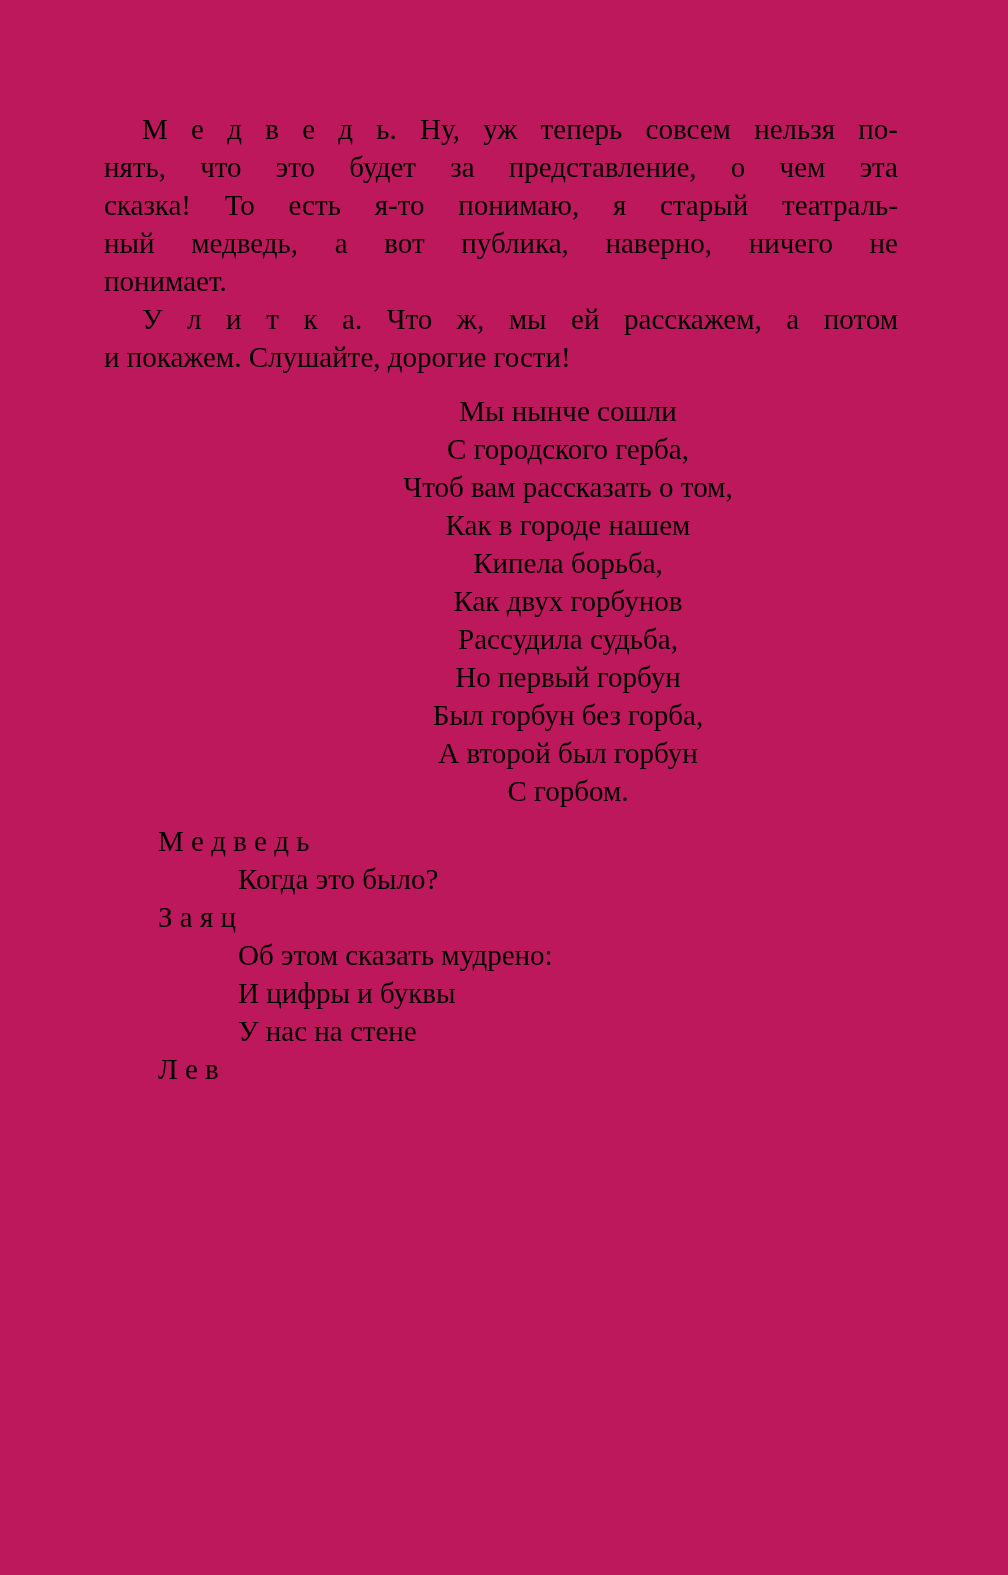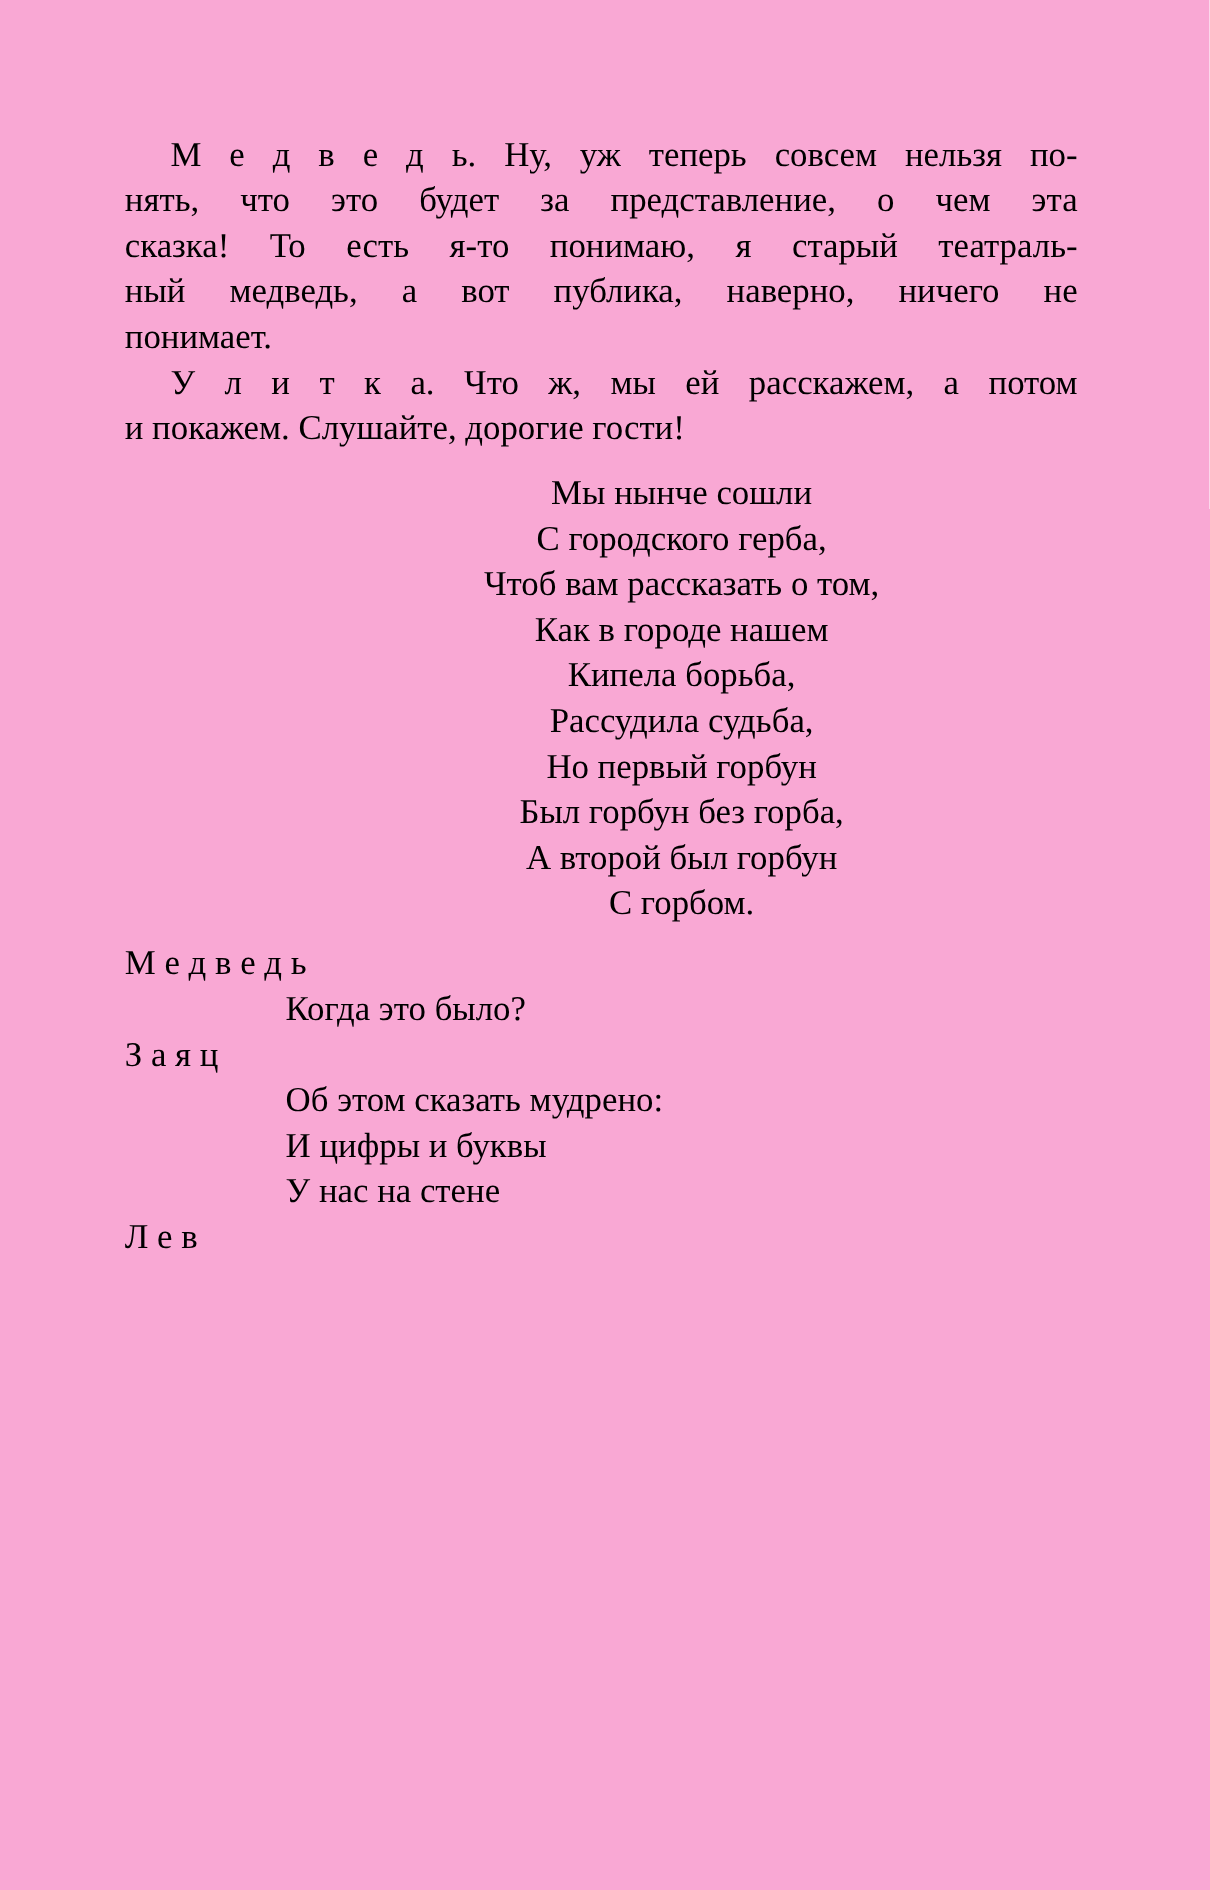--- a/index.html
+++ b/index.html
@@ -11,7 +11,7 @@
     position: relative;
     width: 1008px;
     height: 1575px;
-    background: #f9a8d4;
+    background: #be185d;
     color: #000000;
     font-family: "Liberation Serif", "DejaVu Serif", serif;
     font-size: 29px;

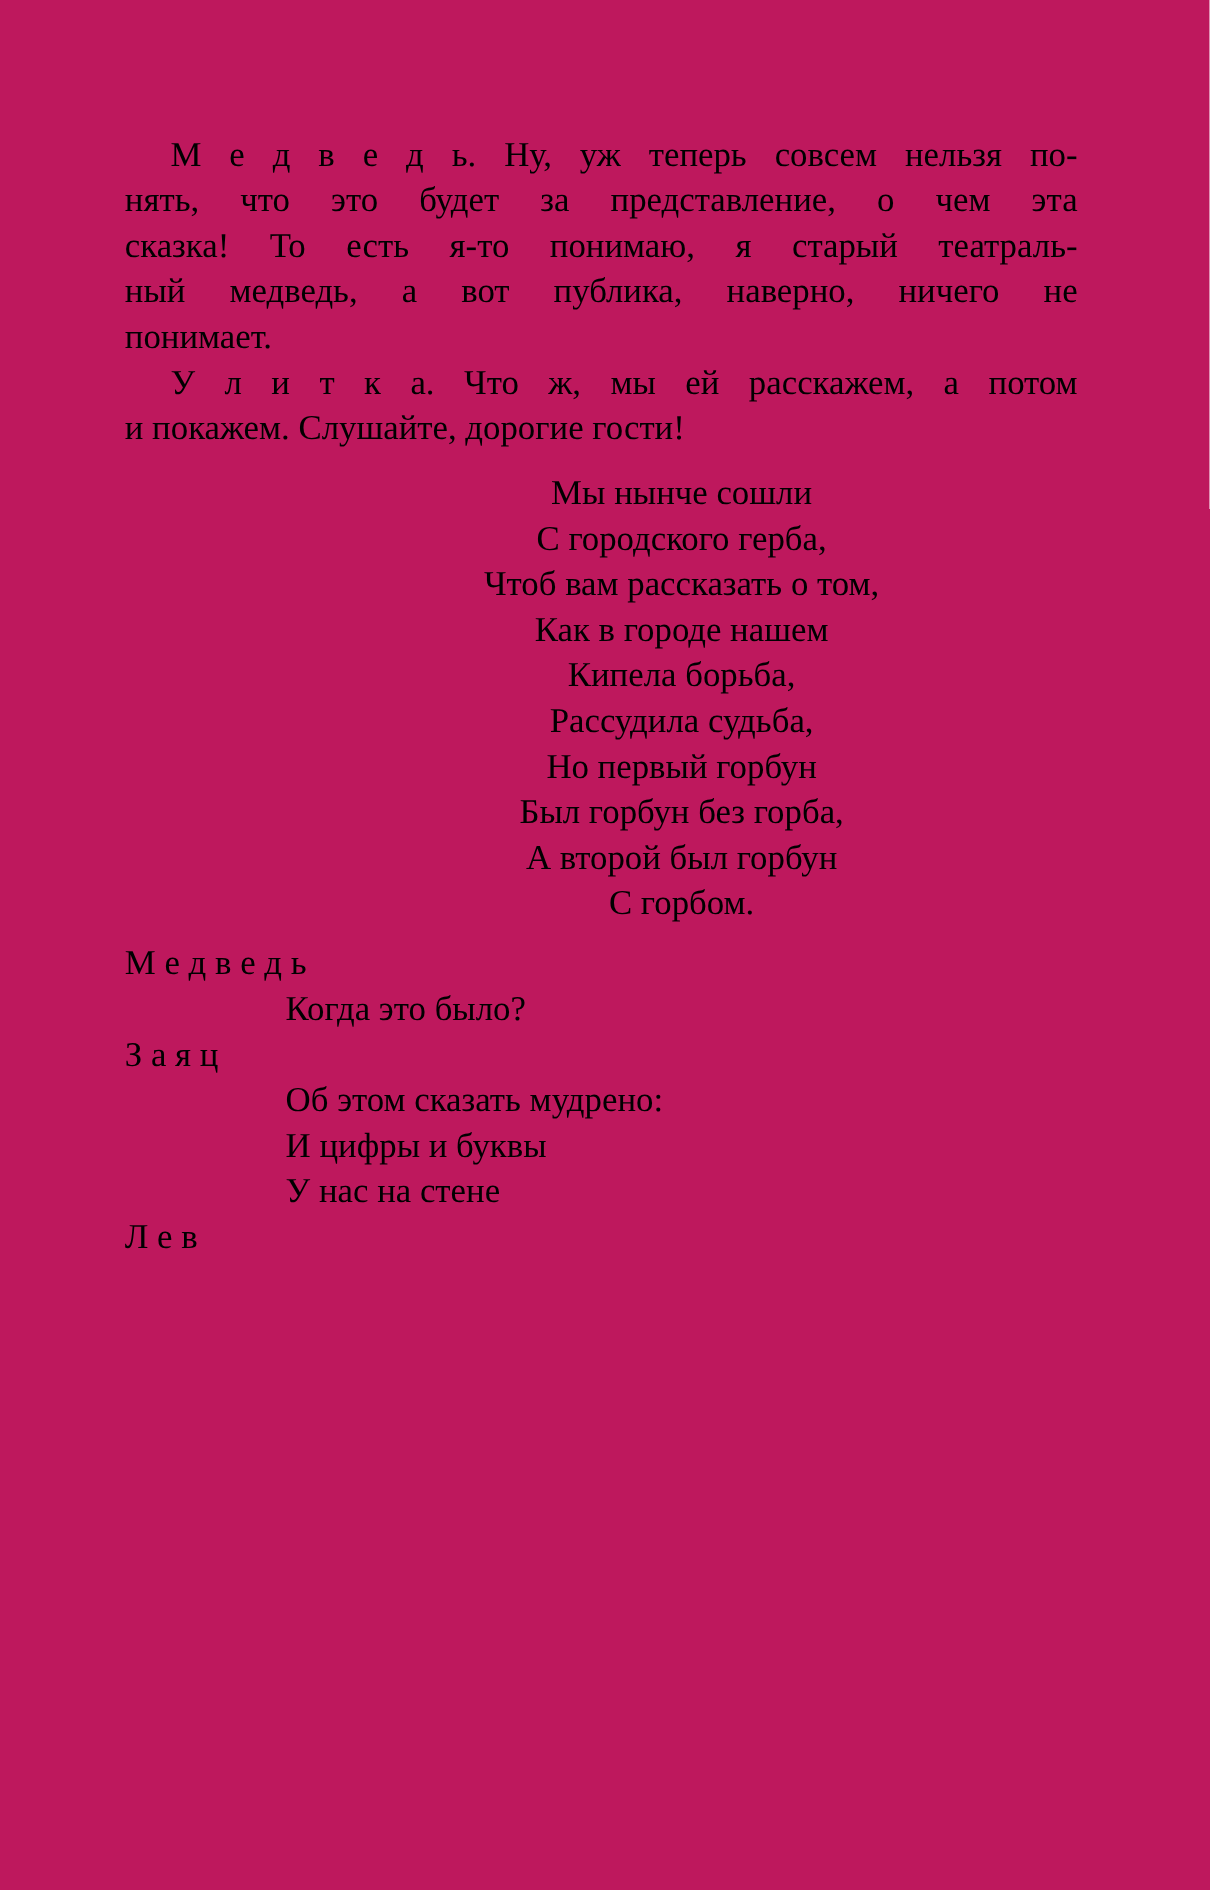--- a/index.html
+++ b/index.html
@@ -74,6 +74,7 @@
       <div class="verse-line">Чтоб вам рассказать о том,</div>
       <div class="verse-line">Как в городе нашем</div>
       <div class="verse-line">Кипела борьба,</div>
+      <div class="verse-line">Как двух горбунов</div>
       <div class="verse-line">Рассудила судьба,</div>
       <div class="verse-line">Но первый горбун</div>
       <div class="verse-line">Был горбун без горба,</div>

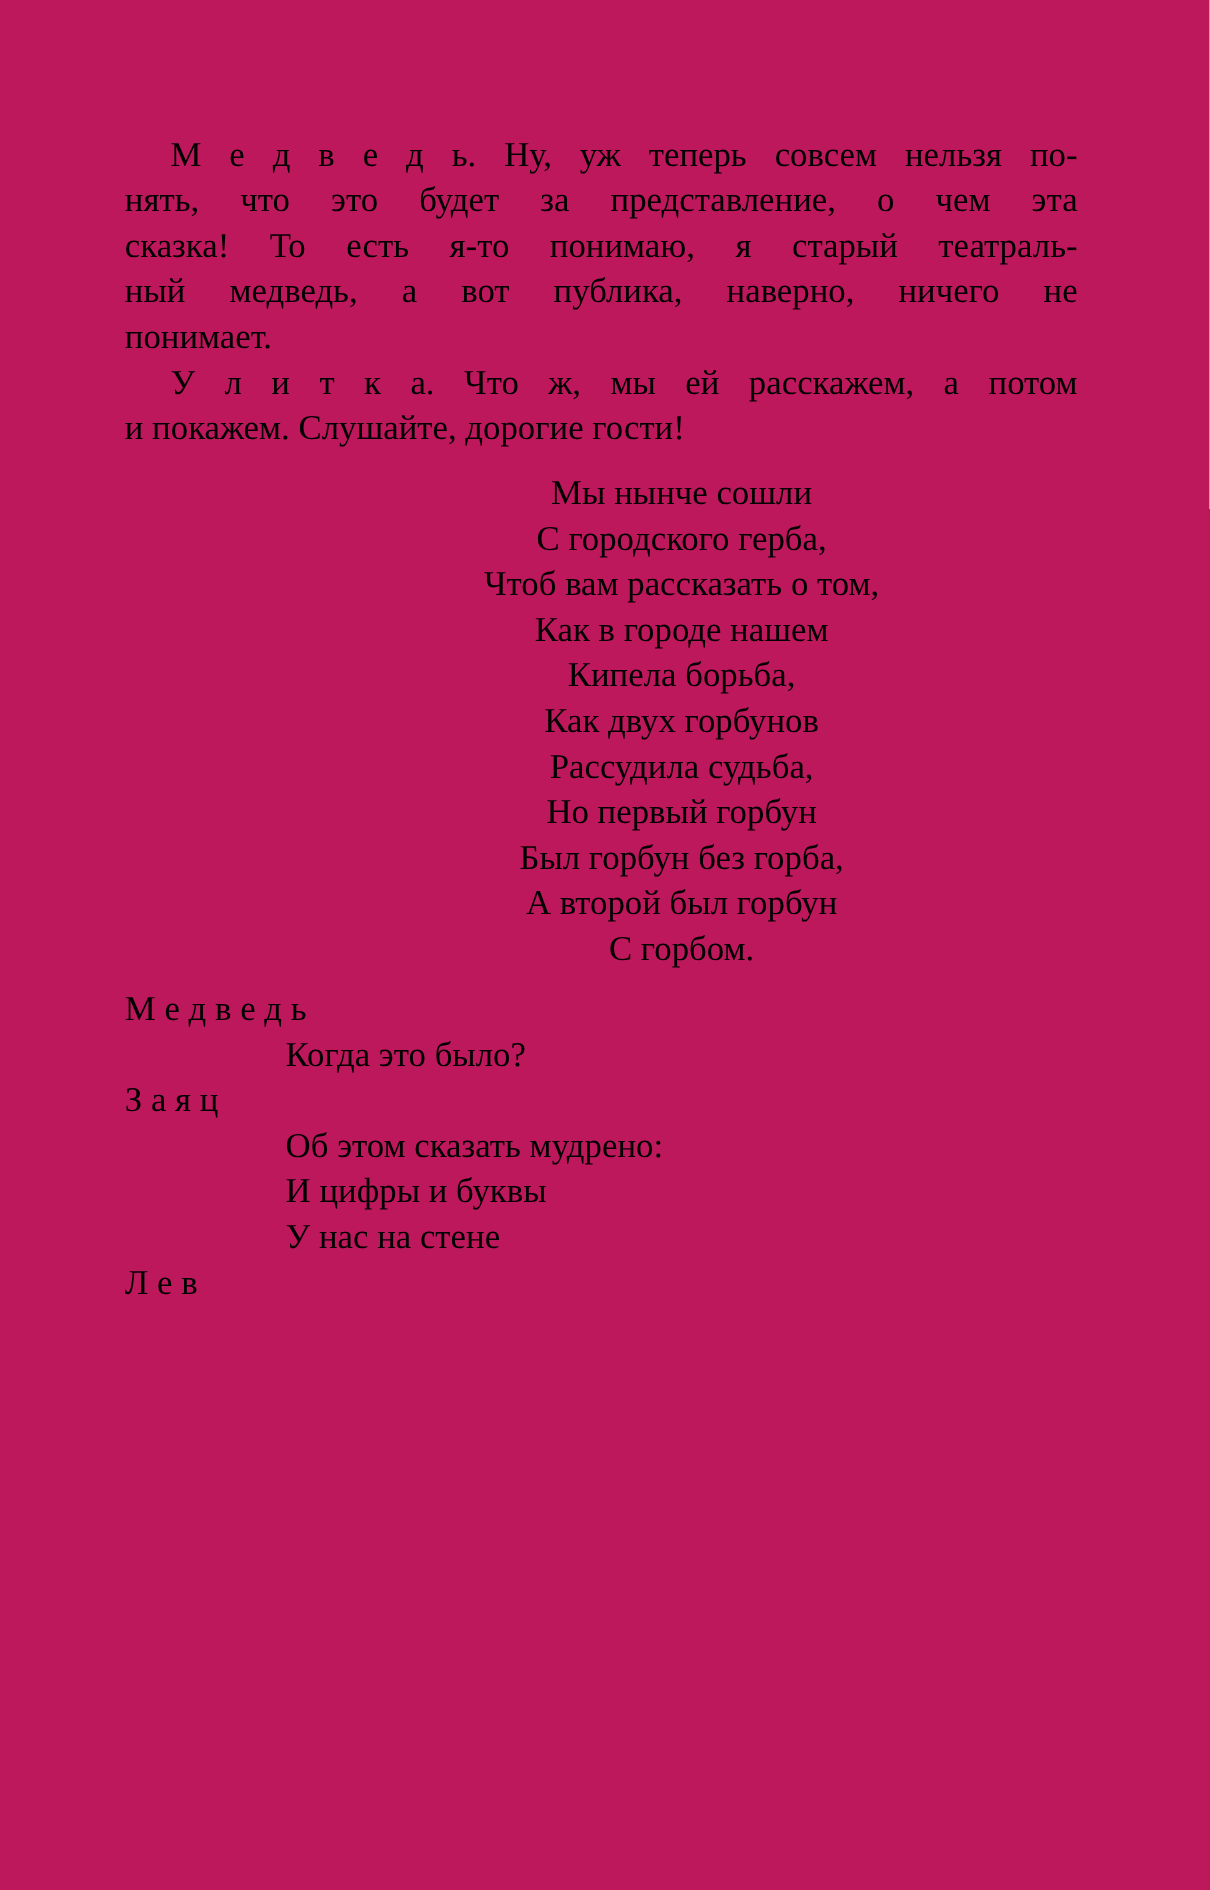--- a/index.html
+++ b/index.html
@@ -44,6 +44,7 @@
     text-align: center;
   }
   .speaker-heading {
+    margin-left: 54px;
   }
   .verse-line, .speaker-heading, .prose-line {
     height: 38px;

